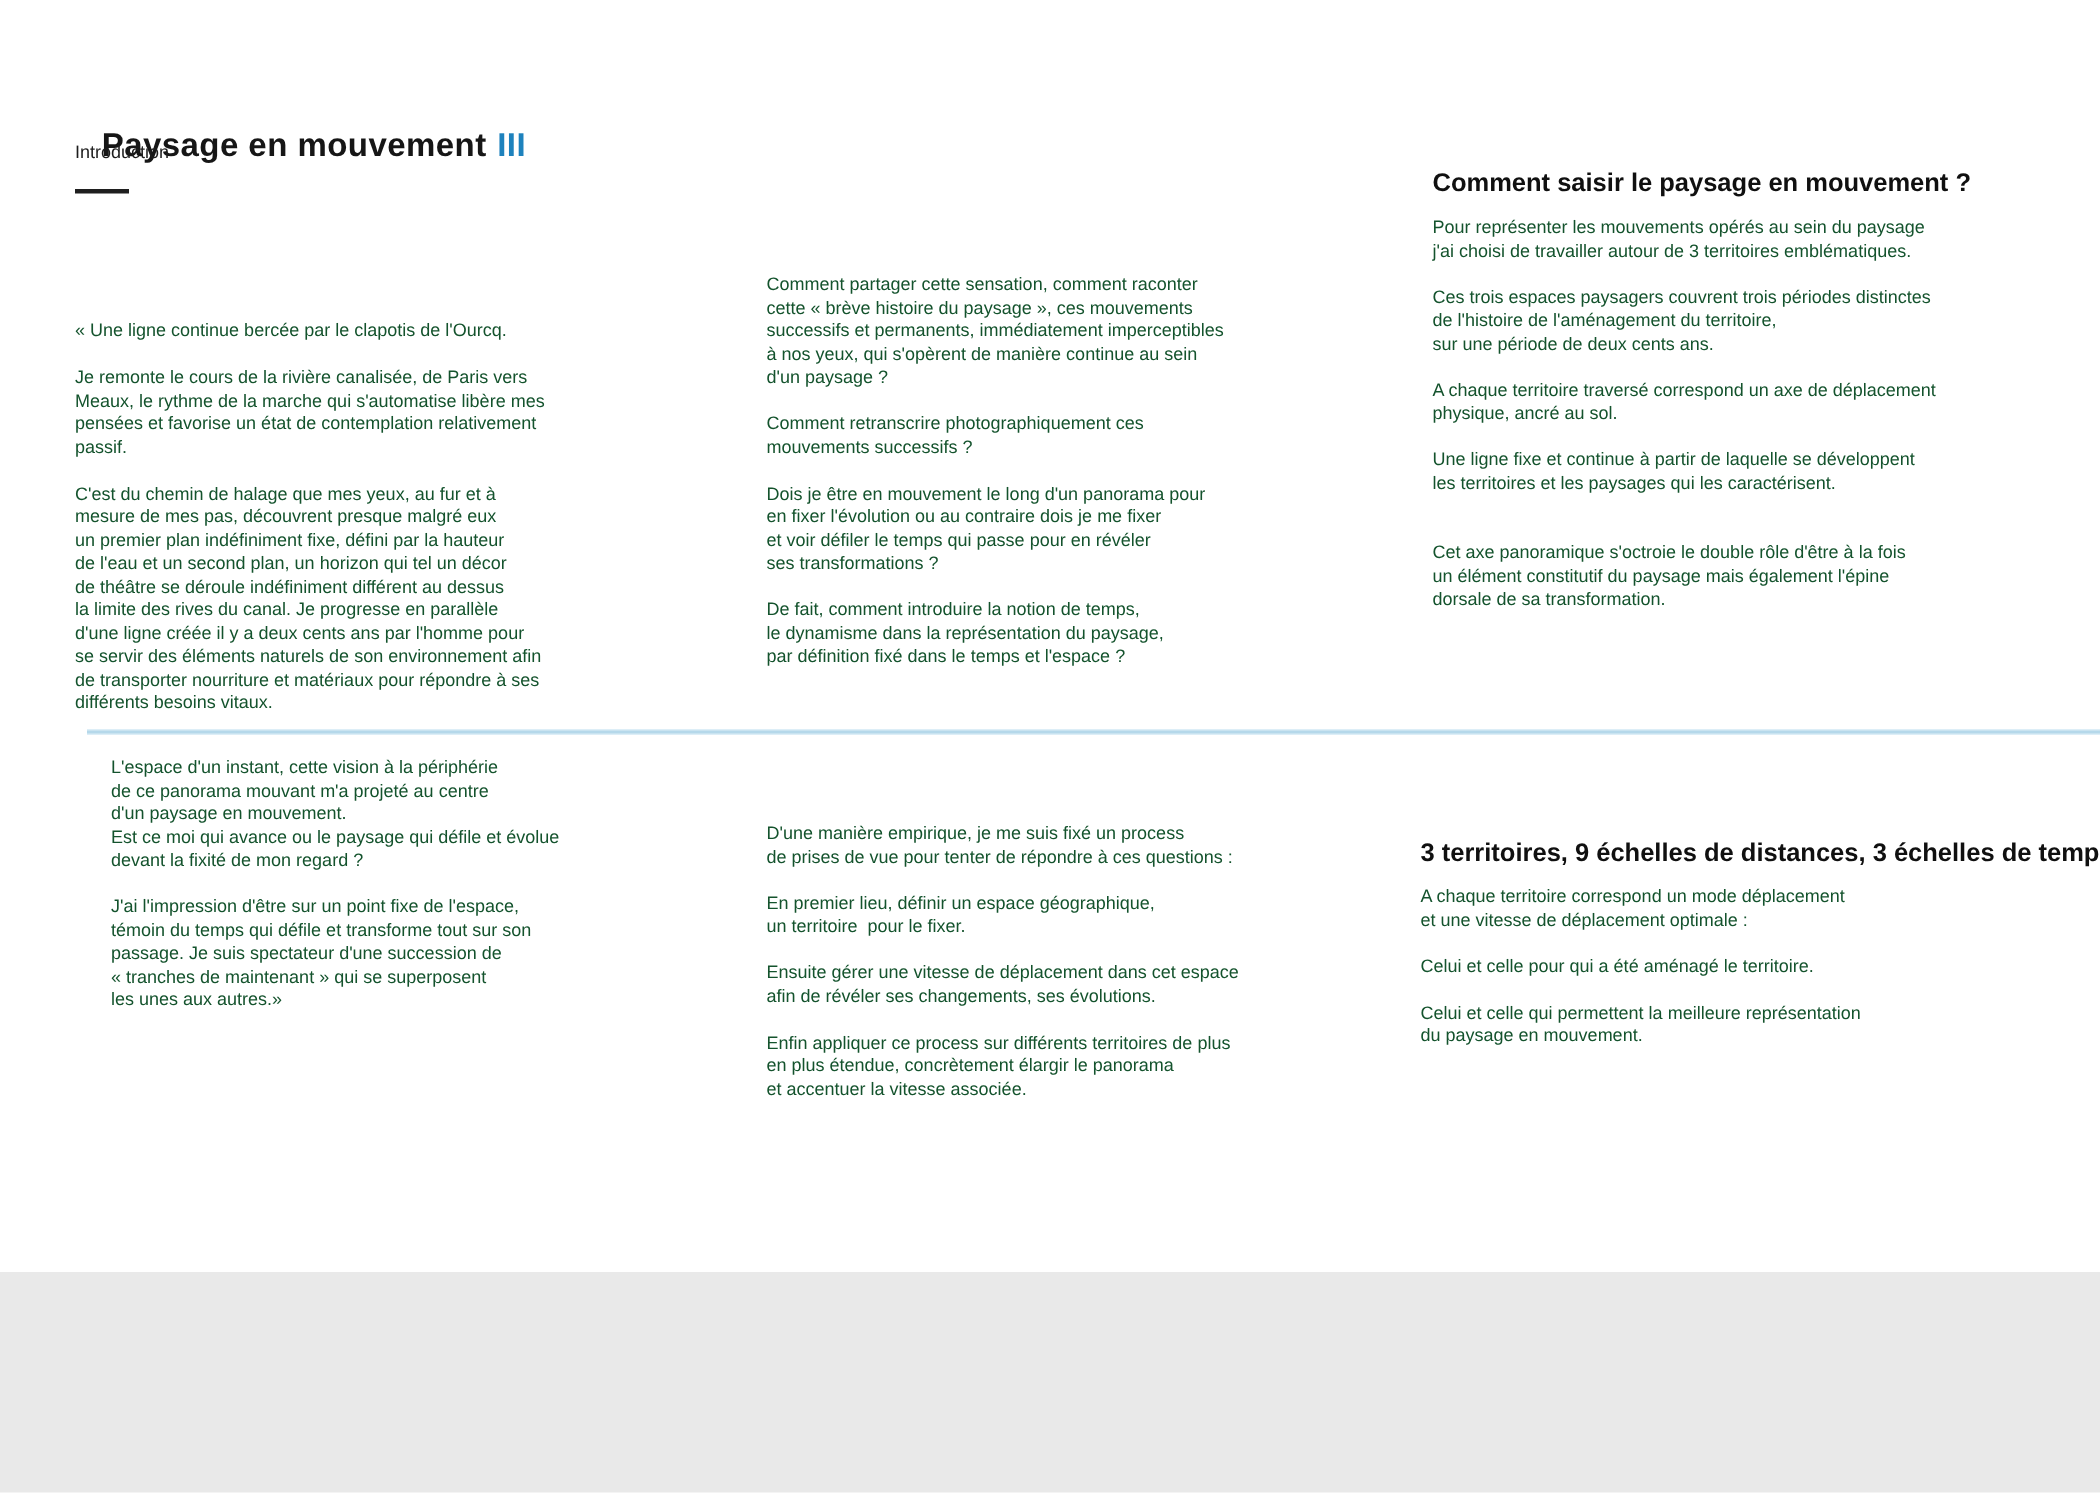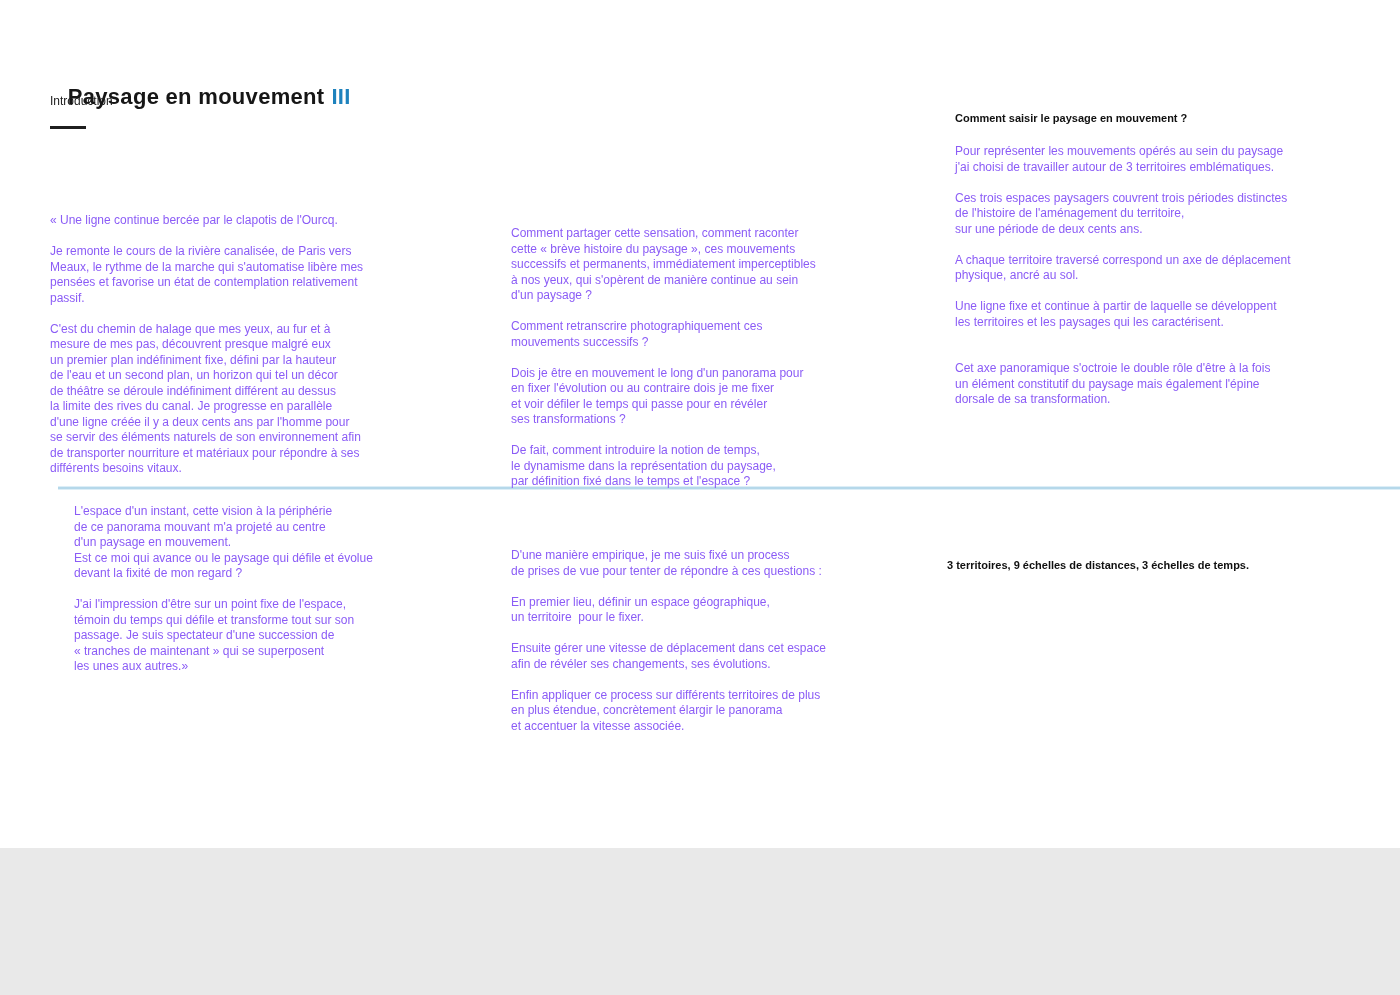--- a/index.html
+++ b/index.html
@@ -37,7 +37,7 @@
   .italic{}
   .colhead{
     position:absolute;
-    font-size:11px;font-weight:bold;color:#101010;
+    font-size:17px;font-weight:bold;color:#101010;
     white-space:pre;
   }
 </style>

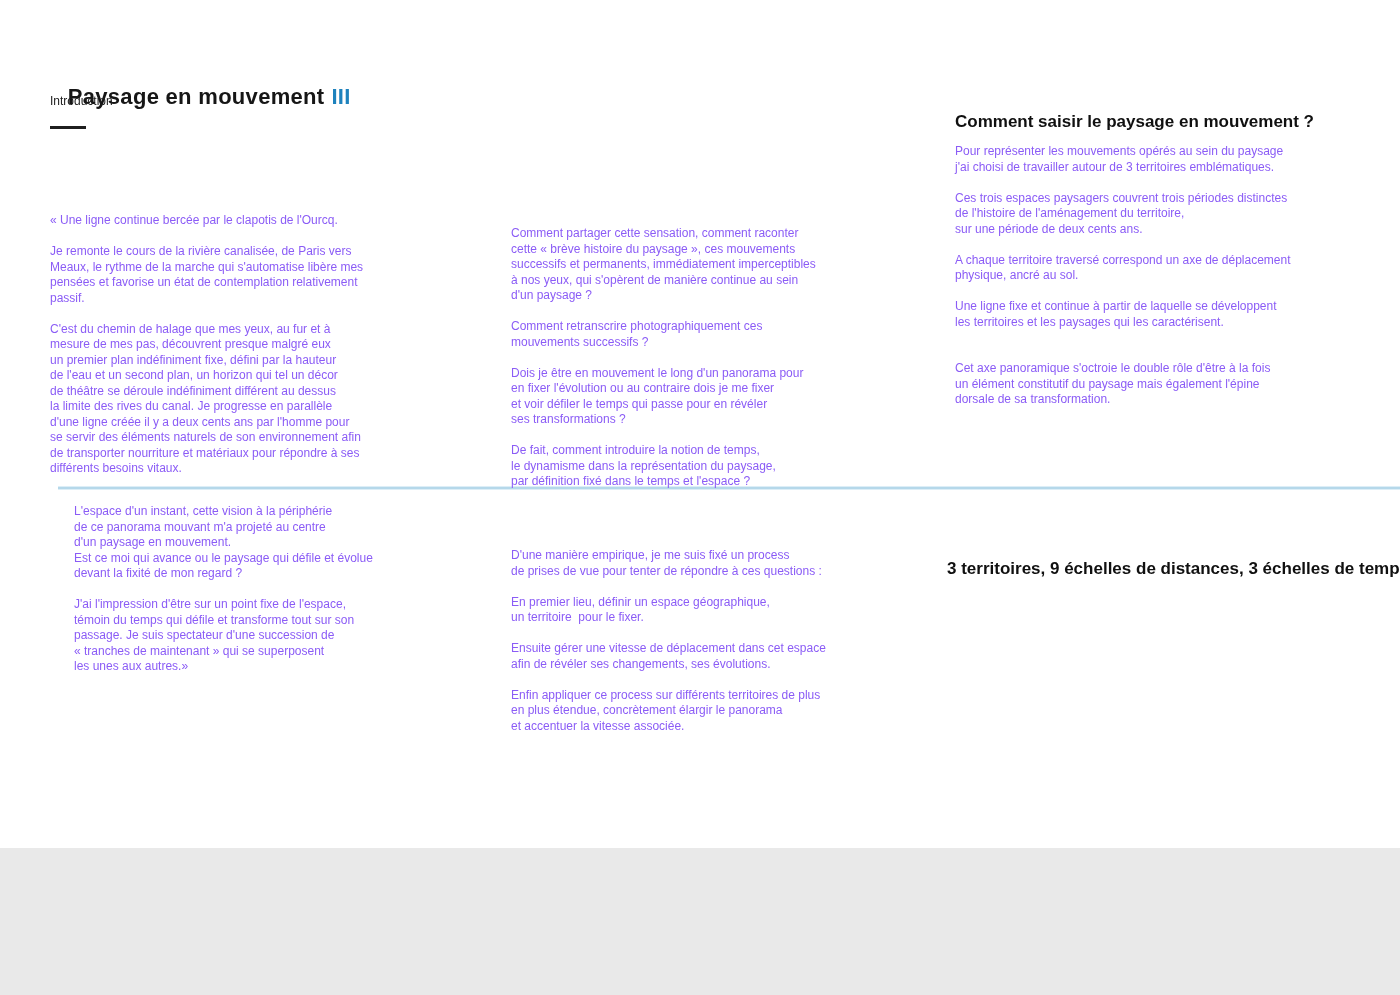--- a/index.html
+++ b/index.html
@@ -31,7 +31,7 @@
   }
   .textblock{
     position:absolute;
-    font-size:12px;line-height:15.5px;color:#8b5cf6;
+    font-size:12px;line-height:15.5px;color:#14532d;
     white-space:pre;
   }
   .italic{}

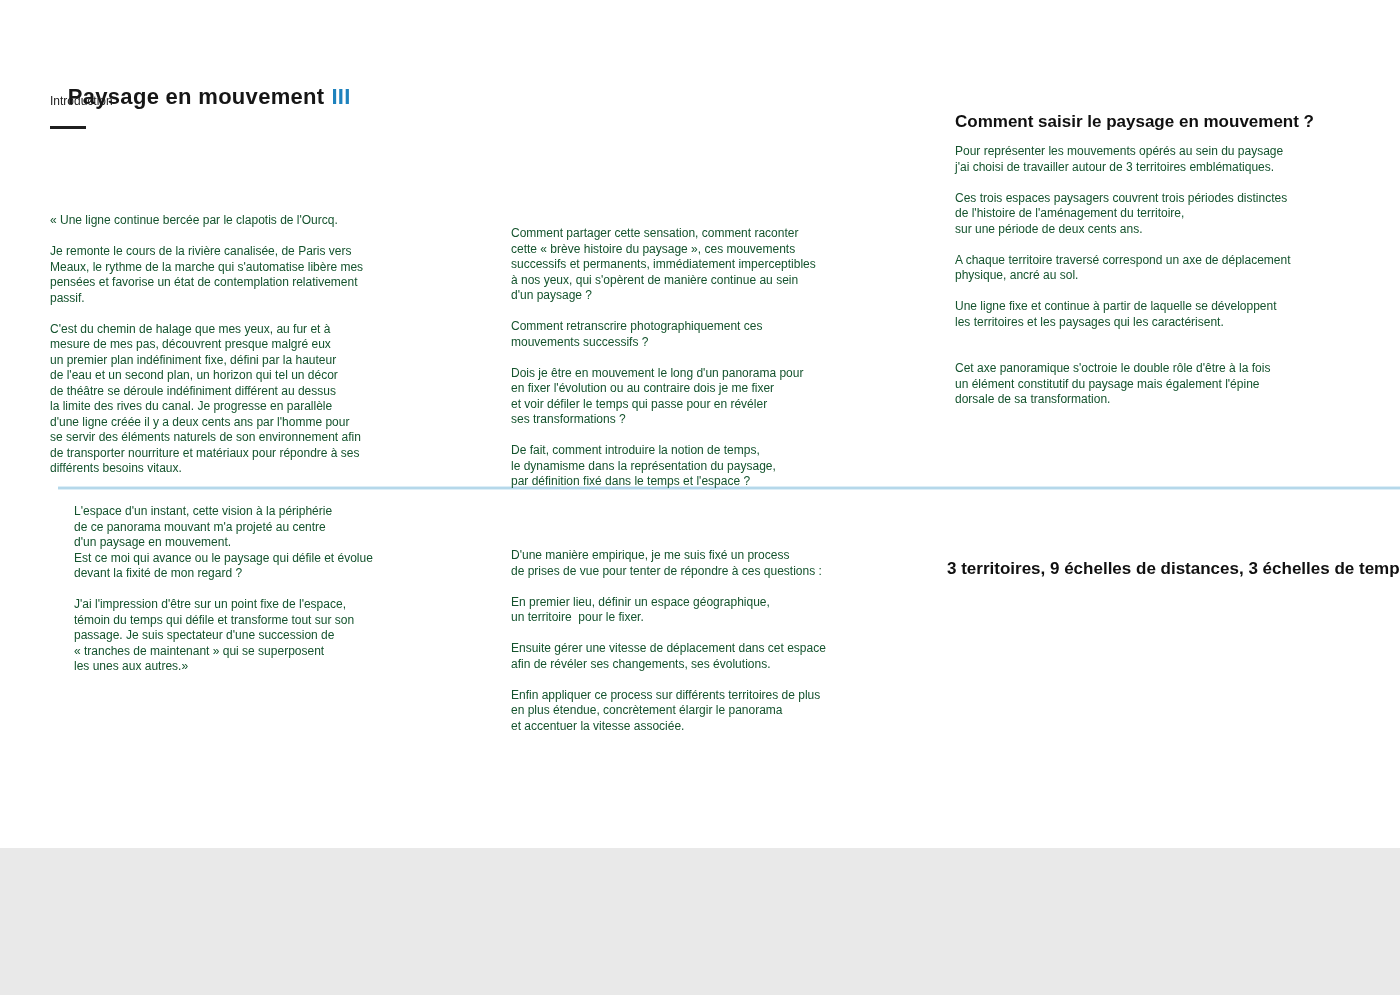--- a/index.html
+++ b/index.html
@@ -86,7 +86,7 @@
 « tranches de maintenant » qui se superposent
 les unes aux autres.»</div>
 
-  <div class="textblock" style="left:511px;top:182px;margin-top:44px;">Comment partager cette sensation, comment raconter
+  <div class="textblock" style="left:511px;top:182px;">Comment partager cette sensation, comment raconter
 cette « brève histoire du paysage », ces mouvements
 successifs et permanents, immédiatement imperceptibles
 à nos yeux, qui s'opèrent de manière continue au sein

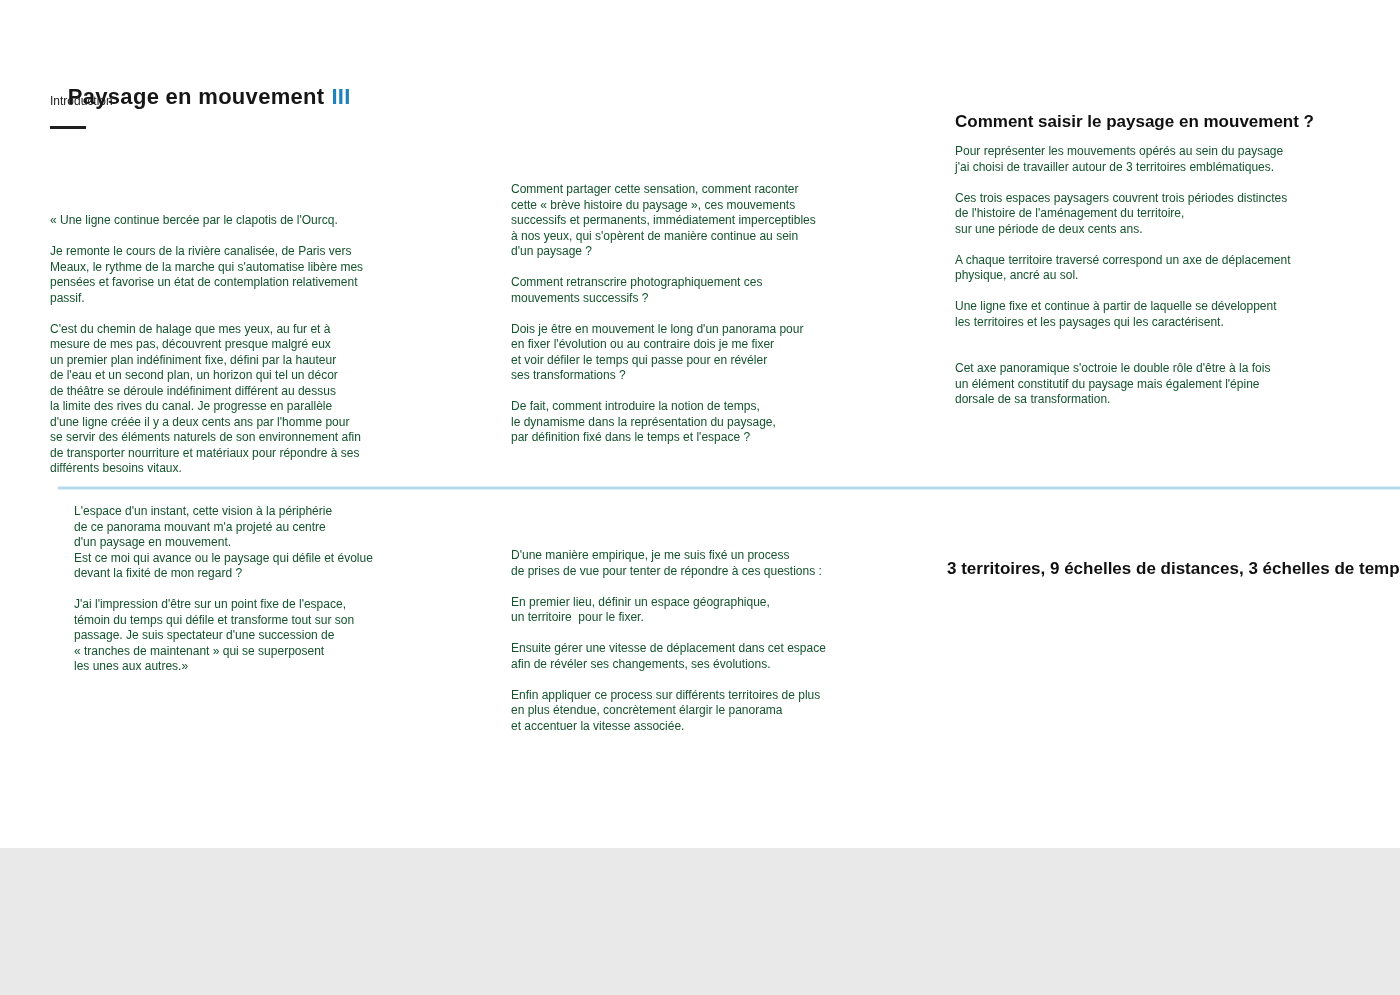--- a/index.html
+++ b/index.html
@@ -139,6 +139,13 @@
 
   <div class="colhead" style="left:947px;top:559px;">3 territoires, 9 échelles de distances, 3 échelles de temps.</div>
 
+  <div class="textblock" style="left:947px;top:590px;">A chaque territoire correspond un mode déplacement
+et une vitesse de déplacement optimale :
+
+Celui et celle pour qui a été aménagé le territoire.
+
+Celui et celle qui permettent la meilleure représentation
+du paysage en mouvement.</div>
 
 </div>
 

